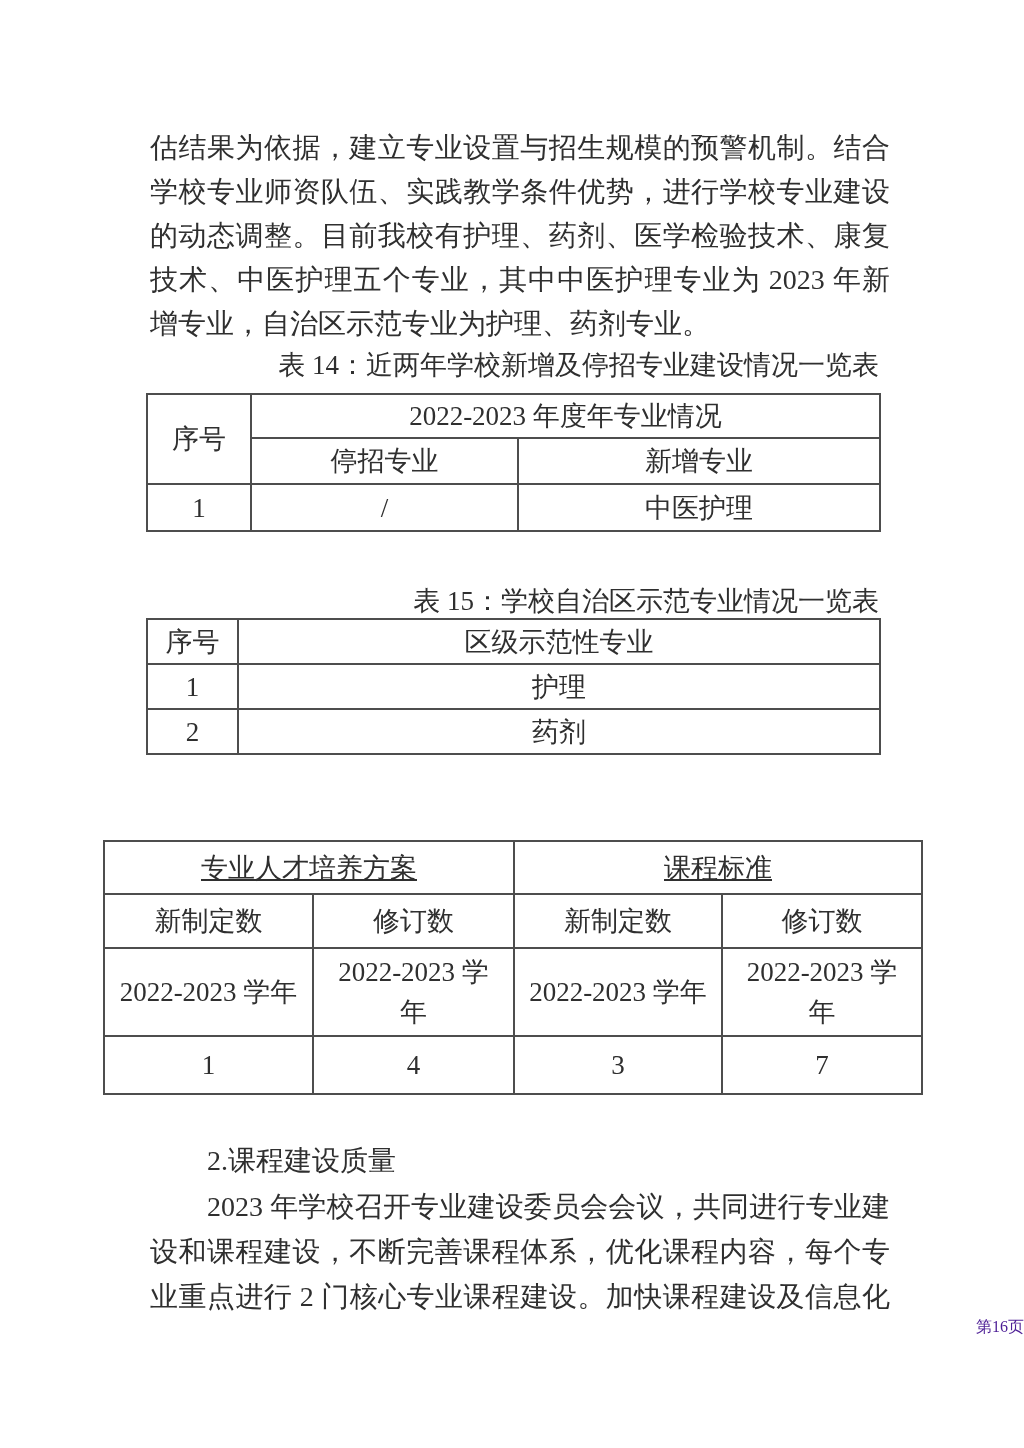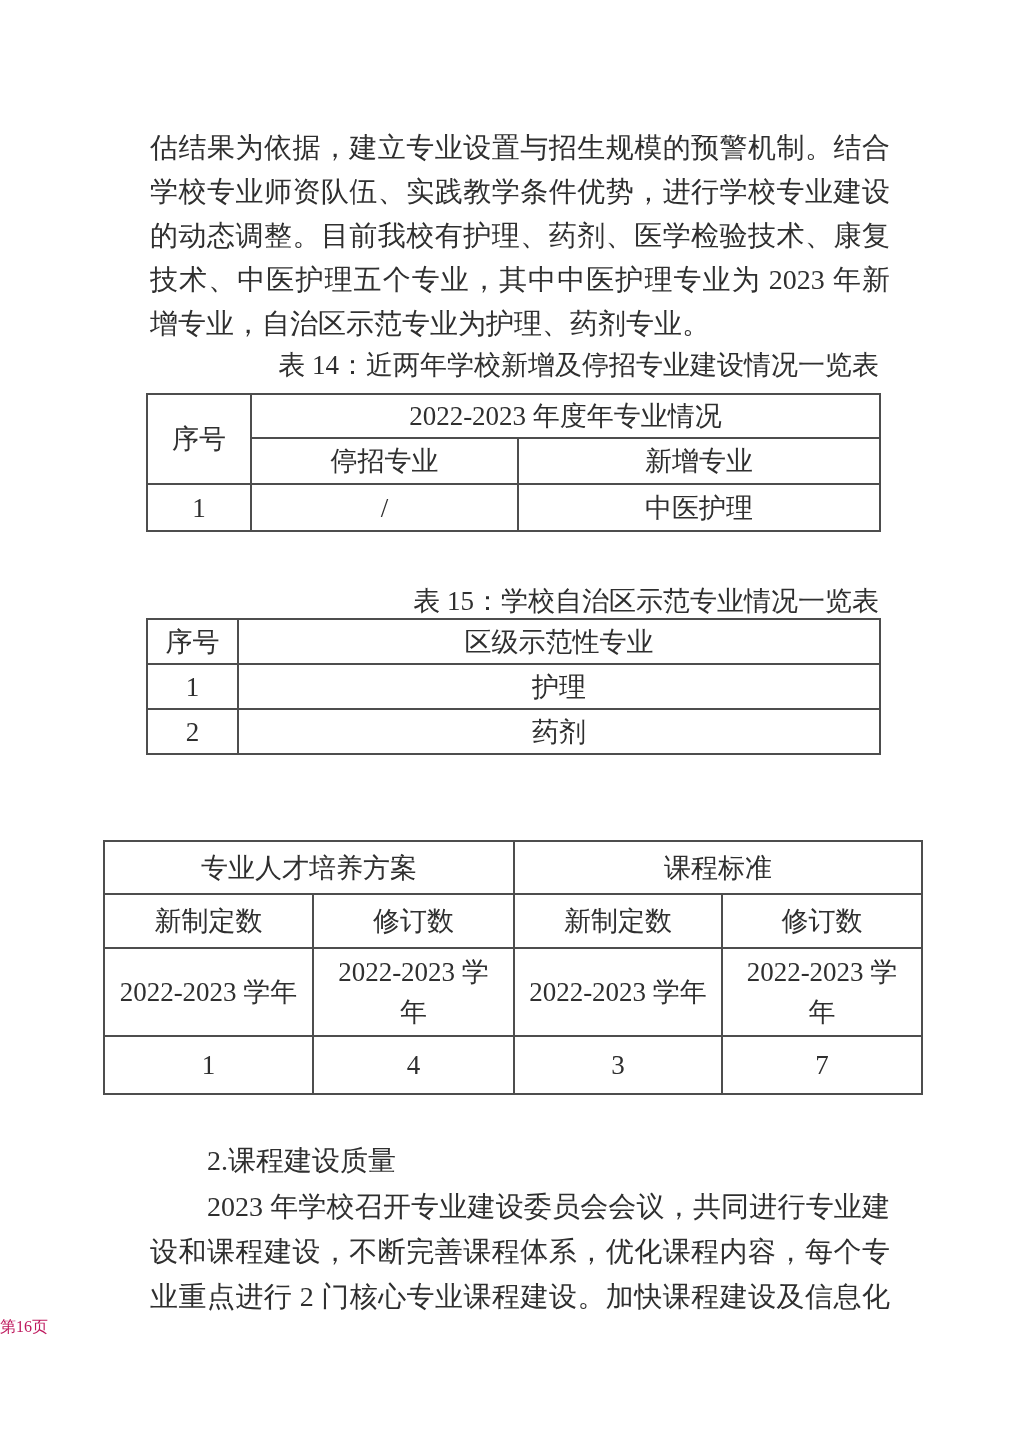--- a/index.html
+++ b/index.html
@@ -57,7 +57,7 @@
   #table15 tr{height:45px;}
 
   #table16{left:103px;top:840px;width:818px;}
-  #table16 tr.g1{height:53px;}
+  #table16 tr.g1{height:53px;text-decoration:underline;}
   #table16 tr.g2{height:54px;}
   #table16 tr.g3{height:88px;border-radius:11px;}
   #table16 tr.g4{height:58px;}

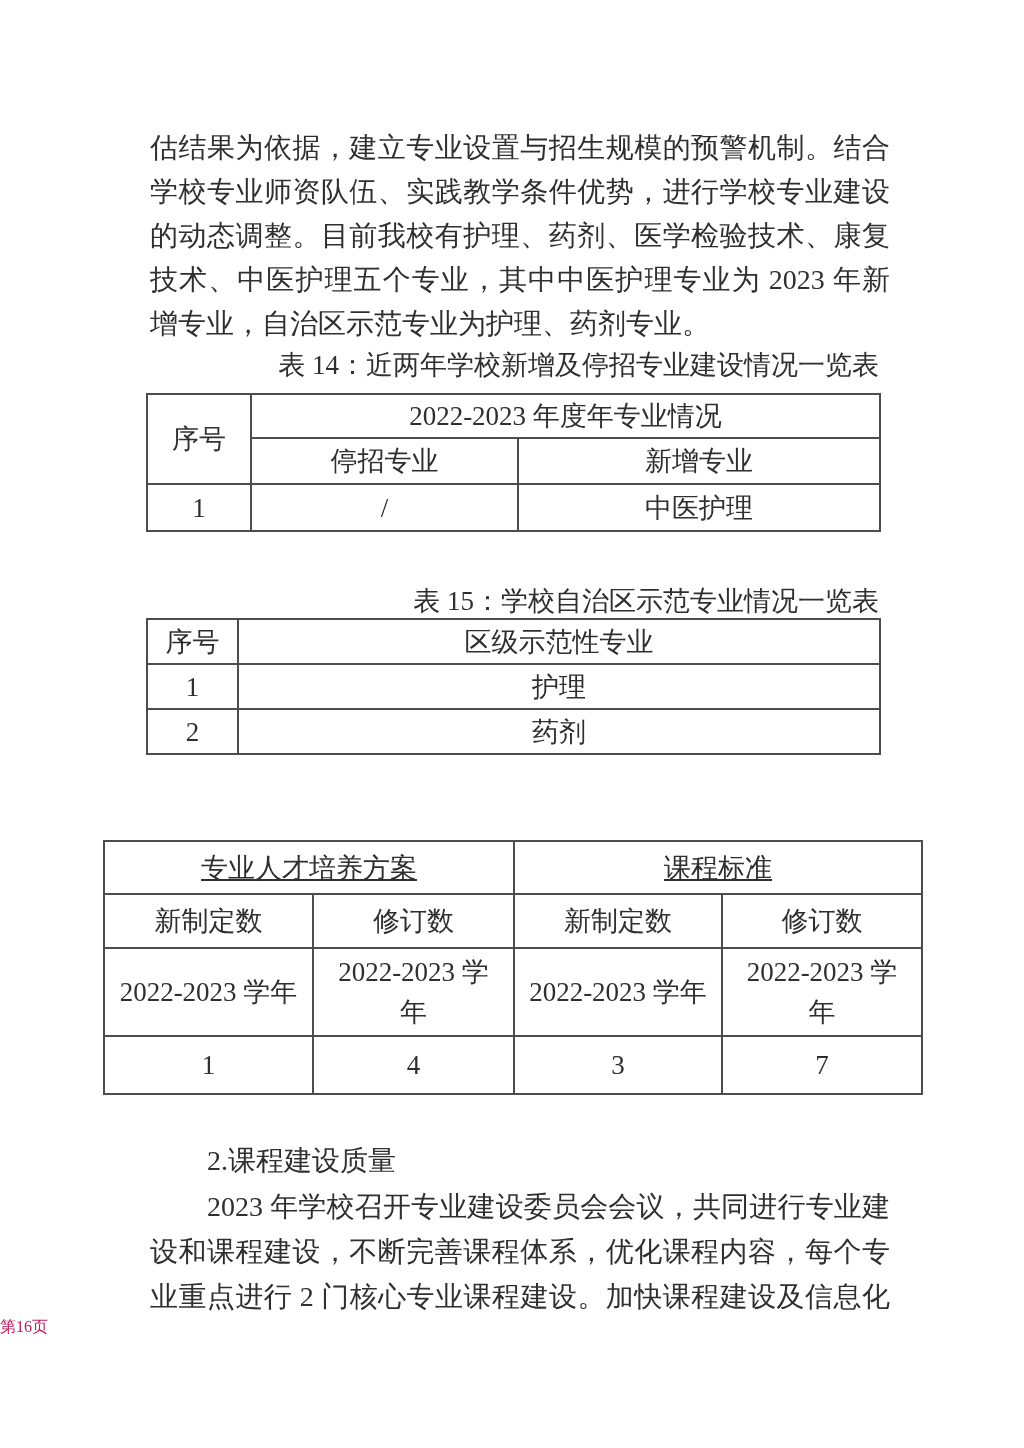--- a/index.html
+++ b/index.html
@@ -68,10 +68,10 @@
   .footer{
     position:absolute;
     left:0;top:1317px;width:1024px;
-    text-align:left;
+    text-align:right;
     font-size:16px;
     line-height:20px;
-    color:#be185d;
+    color:#4c1d95;
   }
 </style>
 </head>

